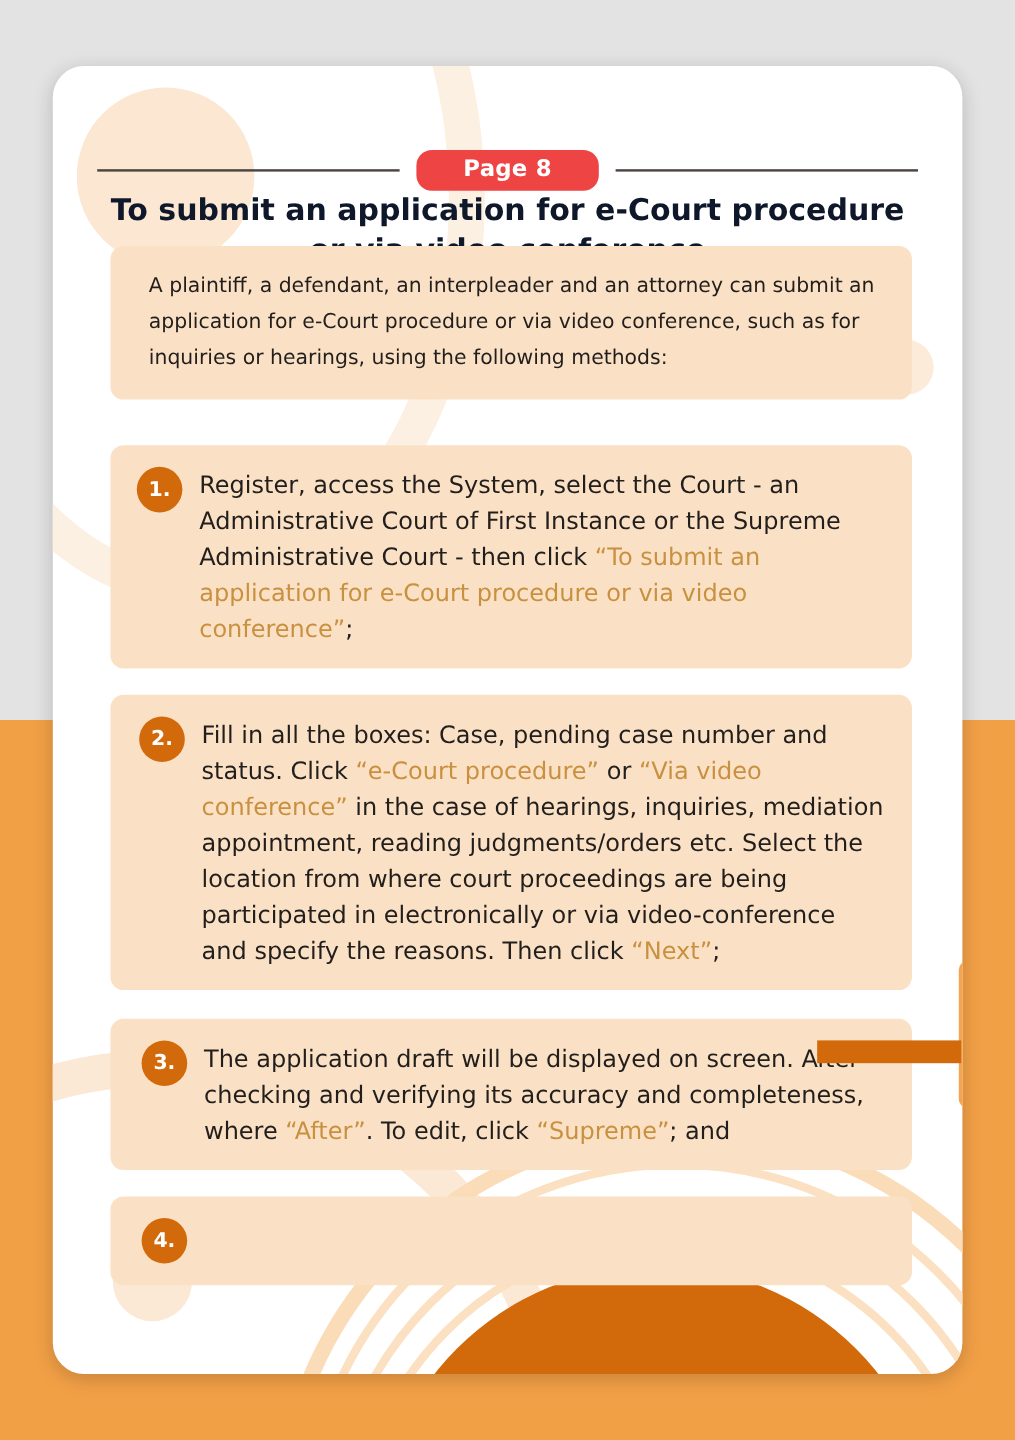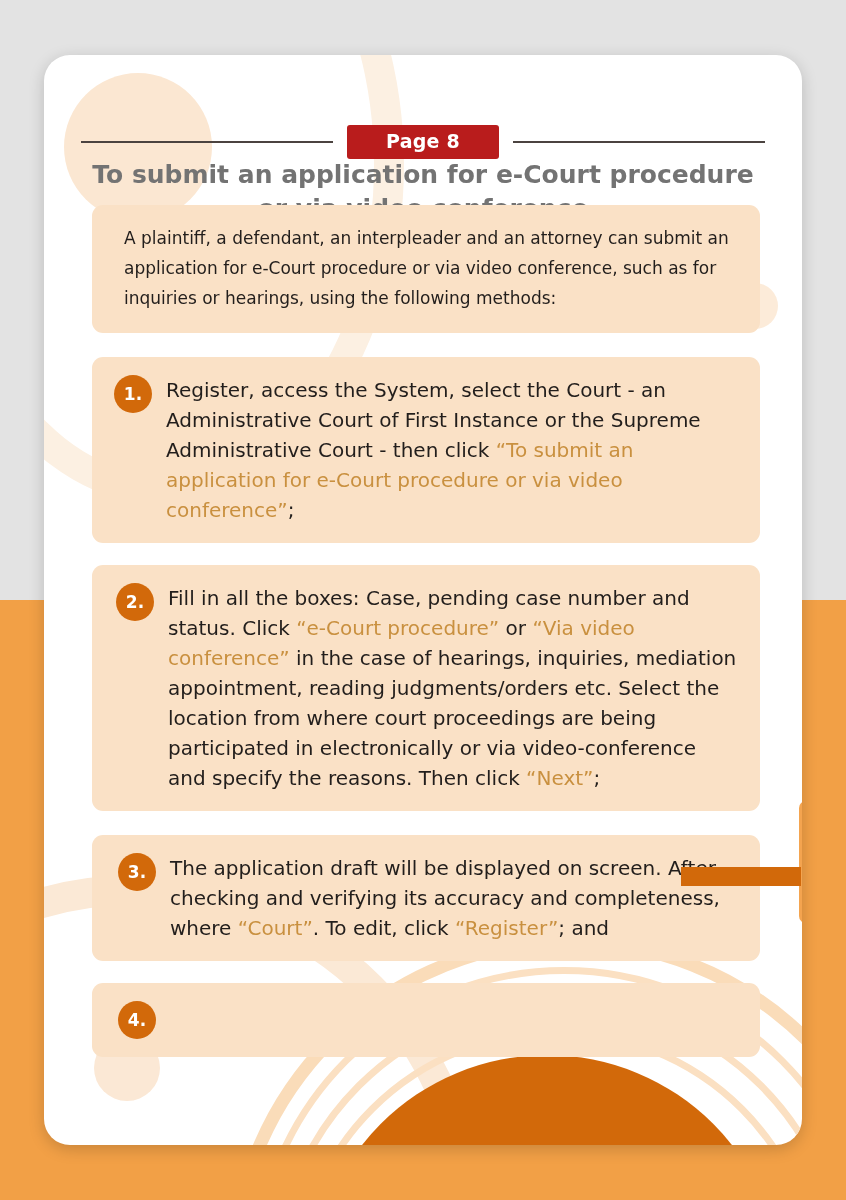--- a/index.html
+++ b/index.html
@@ -144,12 +144,12 @@
   .rule-left { margin-right: 14px; }
   .rule-right { margin-left: 14px; }
   .page-badge {
-    background: #b91c1c;
+    background: #ef4444;
     color: #ffffff;
     font-size: 19px;
     font-weight: bold;
     padding: 7px 39px 8px;
-    border-radius: 3px;
+    border-radius: 13px;
     letter-spacing: .2px;
     line-height: 1;
   }

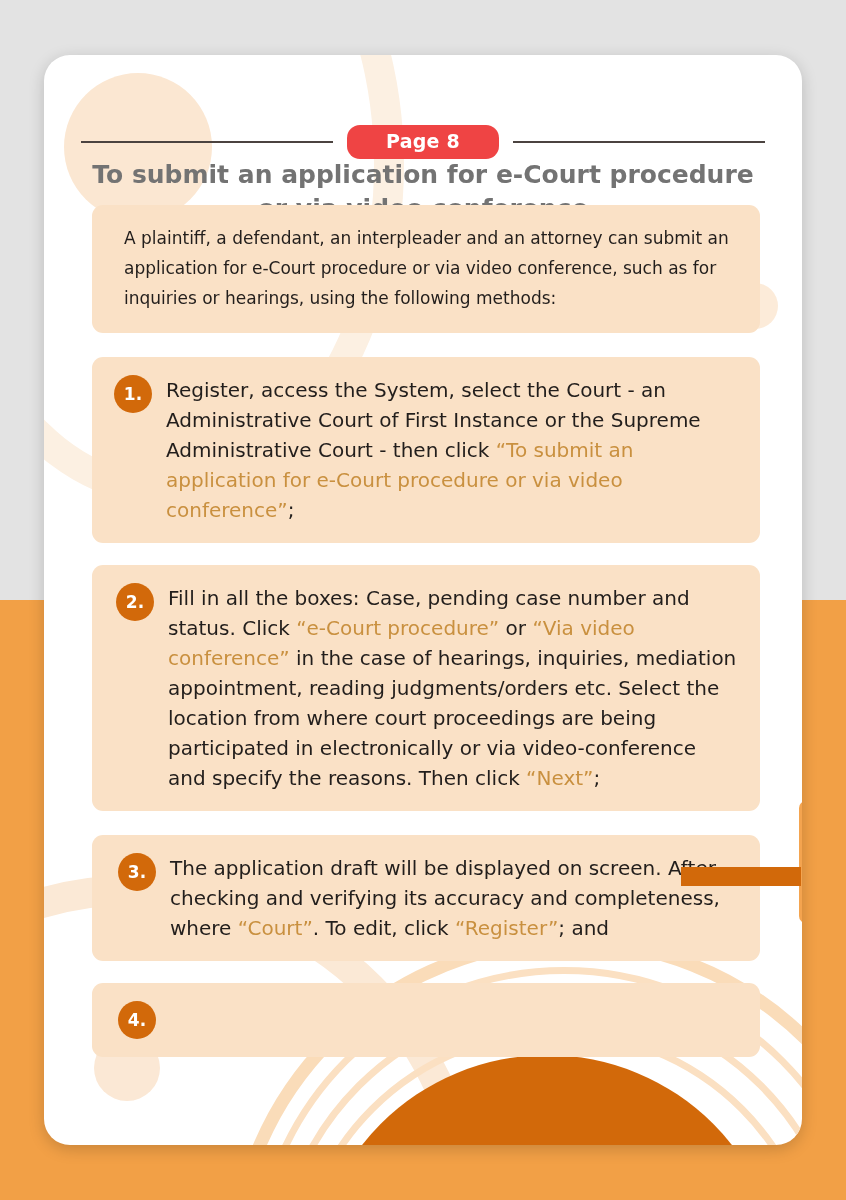--- a/index.html
+++ b/index.html
@@ -160,7 +160,7 @@
     left: 0; top: 103px;
     width: 758px;
     text-align: center;
-    color: #737373;
+    color: #0f172a;
     font-size: 25px;
     font-weight: bold;
     line-height: 34px;

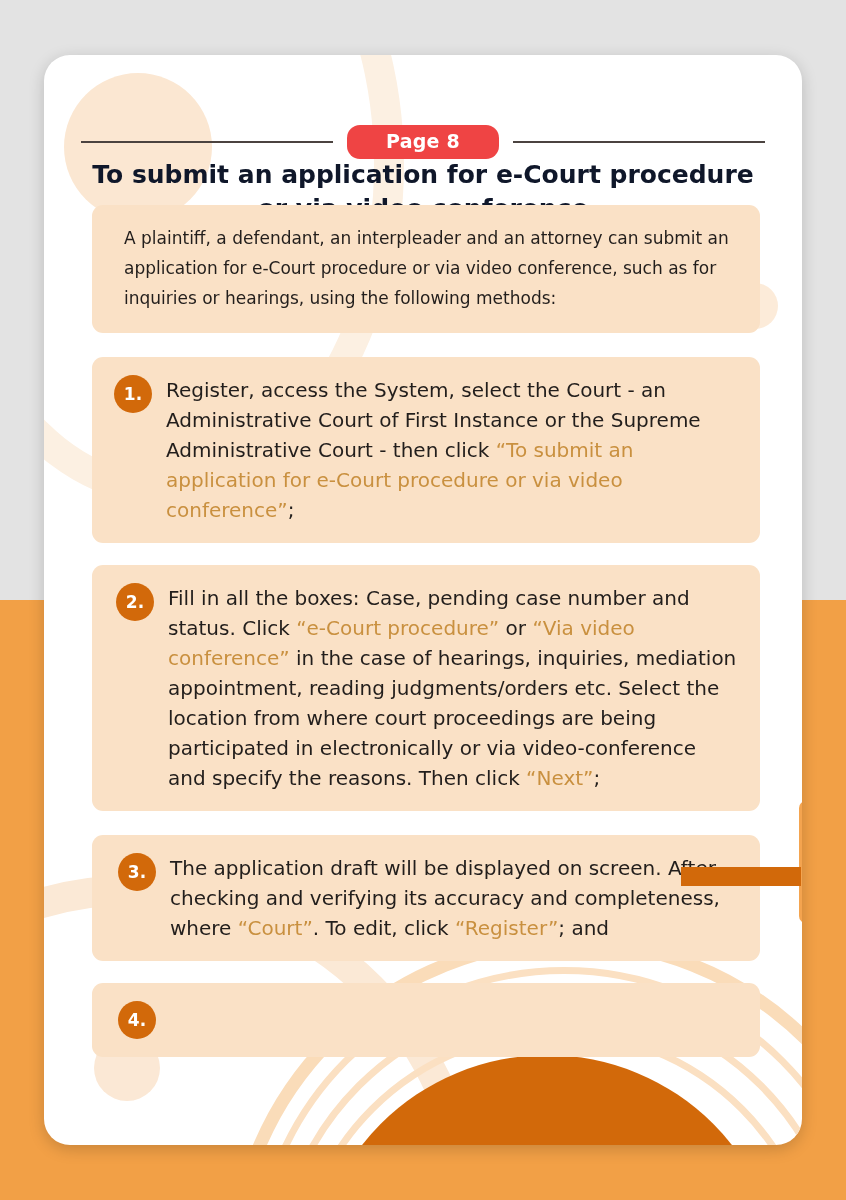--- a/index.html
+++ b/index.html
@@ -180,7 +180,7 @@
   }
   .intro-box {
     padding: 18px 22px 20px 32px;
-    margin-bottom: 24px;
+    margin-bottom: 38px;
   }
   .intro-text {
     color: #221e1c;

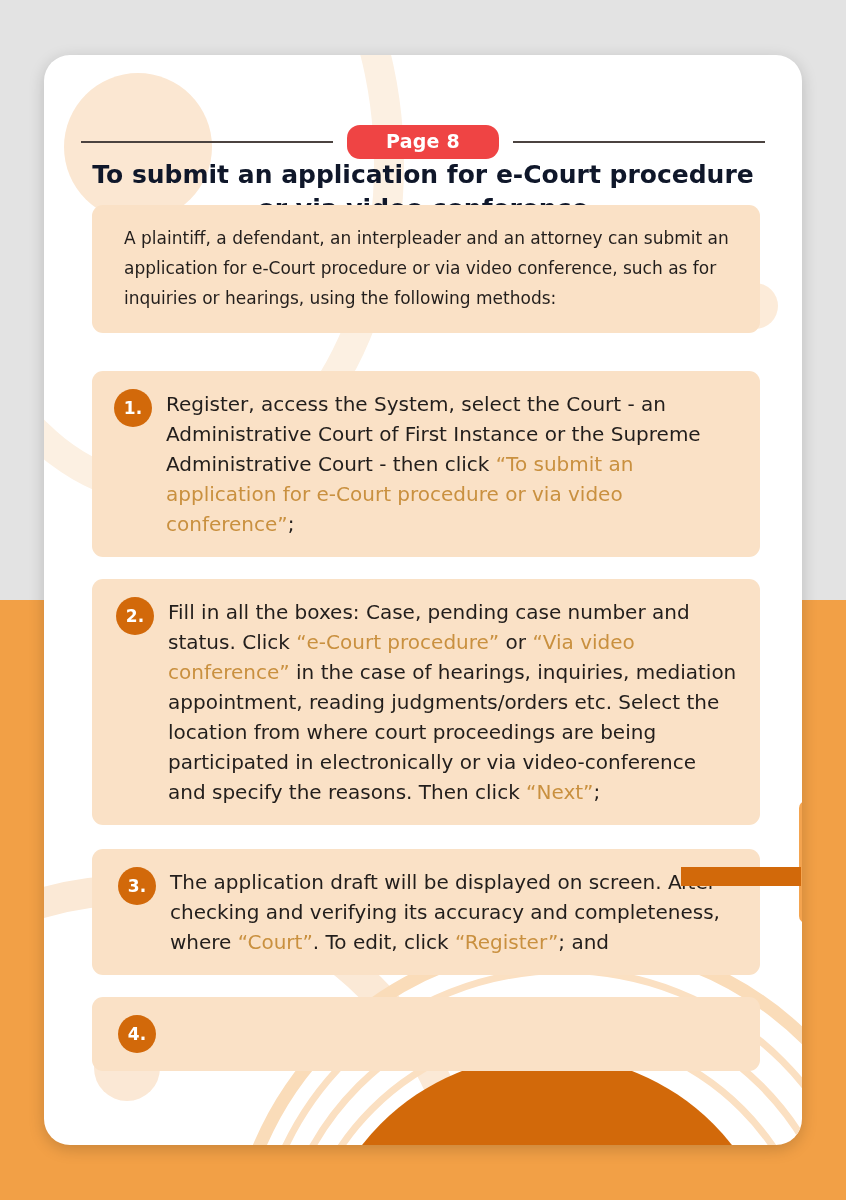--- a/index.html
+++ b/index.html
@@ -275,7 +275,7 @@
 
       <div class="box step-box step-3">
         <div class="step-badge">3.</div>
-        <div class="step-text"><span>The application draft will be displayed on screen.  After checking and verifying its accuracy and completeness, where </span><span class="q">“Court”</span><span>. To edit, click </span><span class="q">“Register”</span><span>; and</span></div>
+        <div class="step-text"><span>The application draft will be displayed on screen.  After checking and verifying its accuracy and completeness, where </span><span class="q">“After”</span><span>. To edit, click </span><span class="q">“Register”</span><span>; and</span></div>
       </div>
 
       <div class="box step-box step-4">

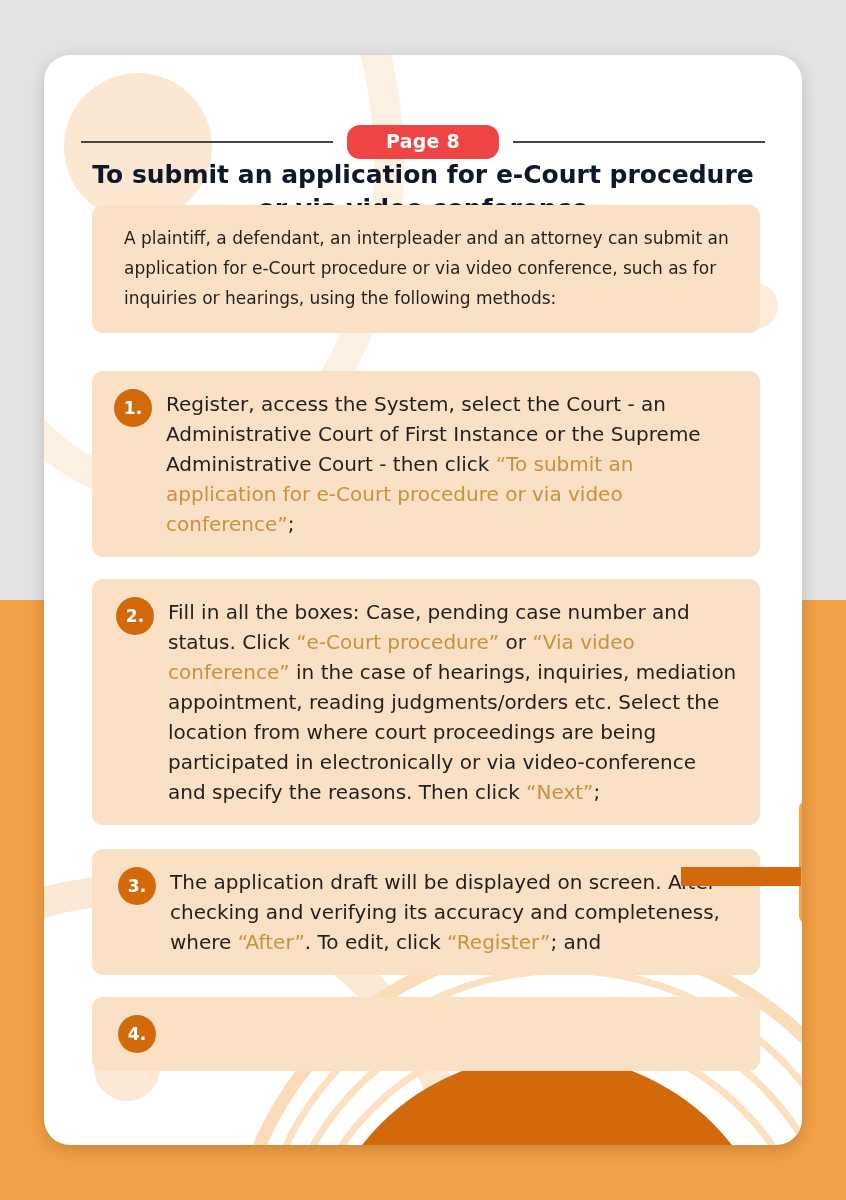--- a/index.html
+++ b/index.html
@@ -275,7 +275,7 @@
 
       <div class="box step-box step-3">
         <div class="step-badge">3.</div>
-        <div class="step-text"><span>The application draft will be displayed on screen.  After checking and verifying its accuracy and completeness, where </span><span class="q">“After”</span><span>. To edit, click </span><span class="q">“Register”</span><span>; and</span></div>
+        <div class="step-text"><span>The application draft will be displayed on screen.  After checking and verifying its accuracy and completeness, where </span><span class="q">“After”</span><span>. To edit, click </span><span class="q">“Supreme”</span><span>; and</span></div>
       </div>
 
       <div class="box step-box step-4">

